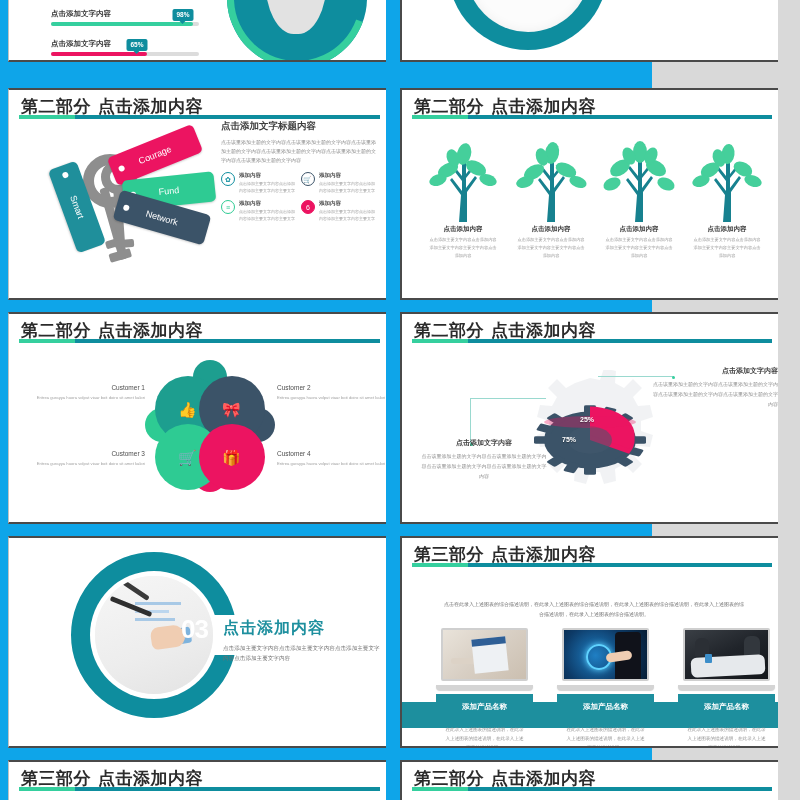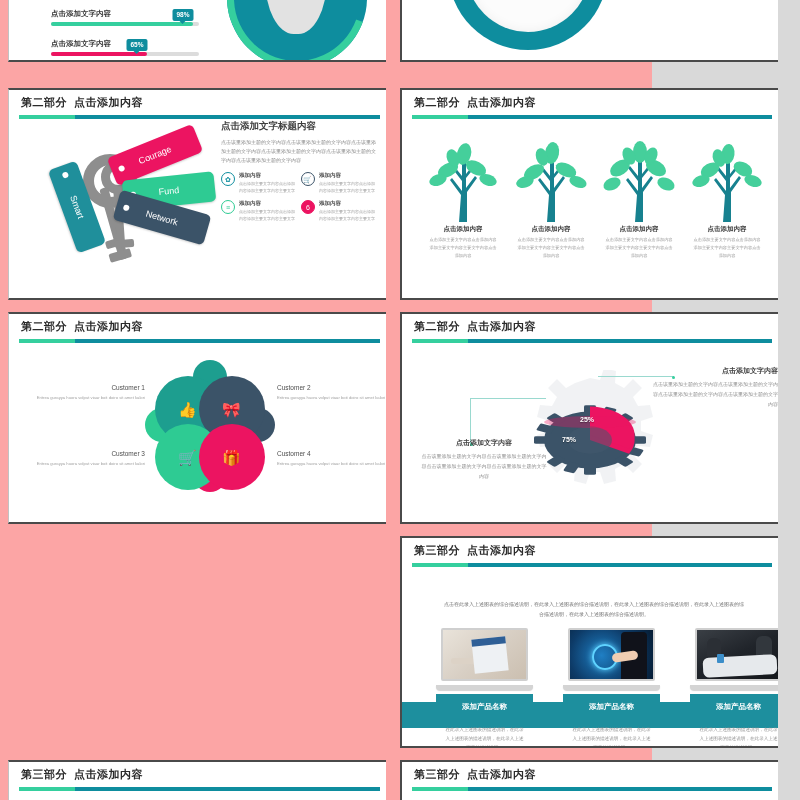--- a/index.html
+++ b/index.html
@@ -12,7 +12,7 @@
   .sheet {
     position: relative;
     width: 652px; height: 800px;
-    background: #fca5a5;
+    background: #0ea5e9;
     padding-left: 9px;
   }
   

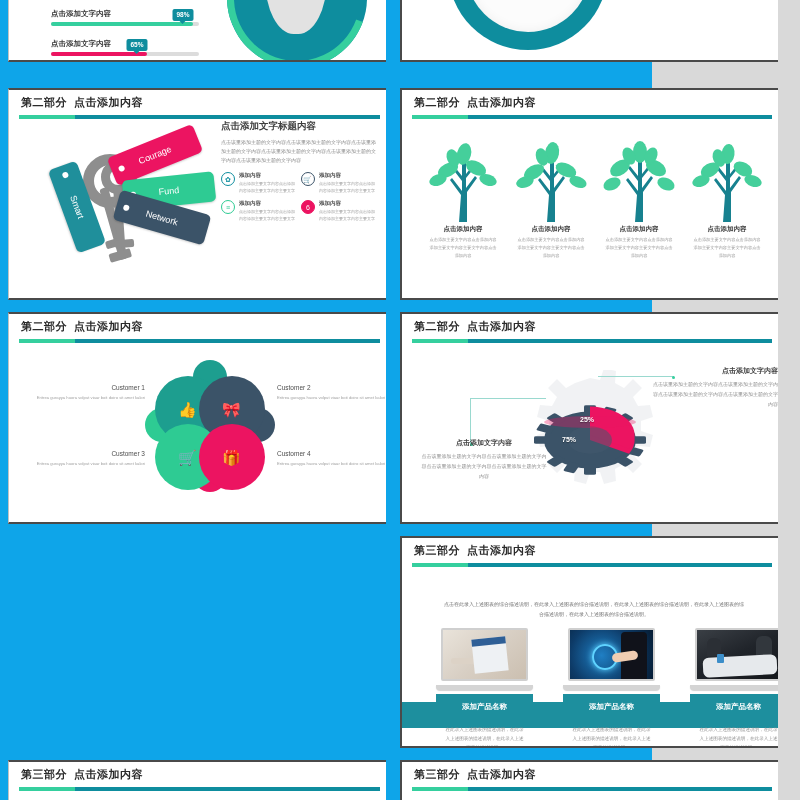--- a/index.html
+++ b/index.html
@@ -36,7 +36,7 @@
     padding: 5px 0 0 12px;
   }
   .sl-title {
-    font-size: 11px;
+    font-size: 17px;
     font-weight: bold;
     color: #2b2b2b;
     letter-spacing: .5px;

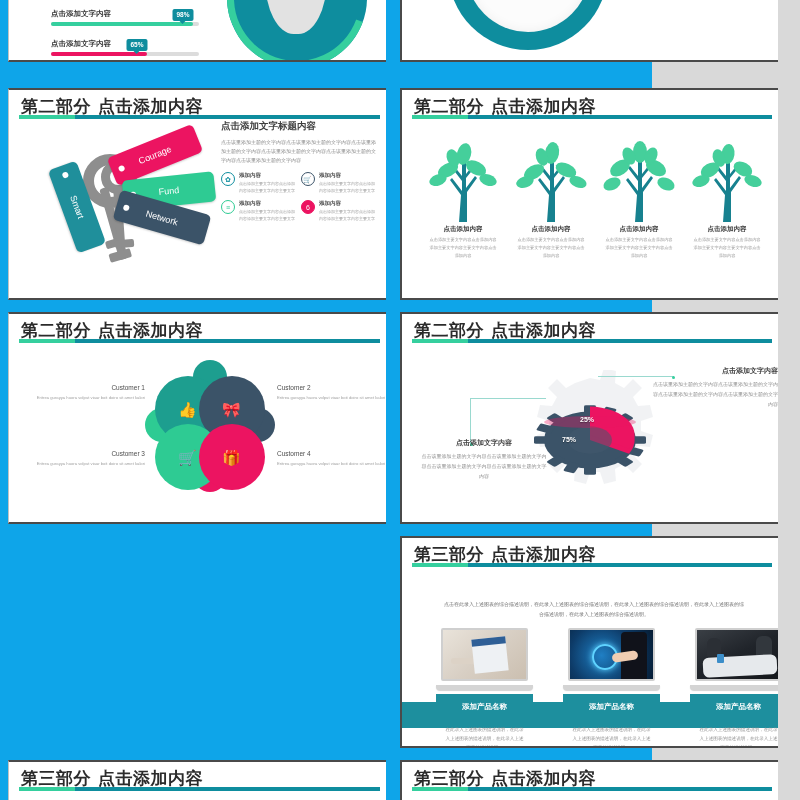--- a/index.html
+++ b/index.html
@@ -573,6 +573,26 @@
     </div>
   </div>
 
+  <div class="slide leftcol" id="slideG">
+    <div class="sl-body">
+      <div class="ring03"></div>
+      <div class="photo03">
+        <div class="desk"></div>
+          <div class="chart-l"></div>
+          <div class="chart-l2"></div>
+          <div class="chart-l3"></div>
+        <div class="blue"></div>
+          <div class="hand"></div>
+          <div class="pen"></div>
+          <div class="pen2"></div>
+      </div>
+      <div class="badge03">03</div>
+      <div class="txtG">
+        <h2>点击添加内容</h2>
+        <p>点击添加主要文字内容点击添加主要文字内容点击添加主要文字内容点击添加主要文字内容</p>
+      </div>
+    </div>
+  </div>
 
   <div class="slide rightcol" id="slideH">
     <div class="sl-head">

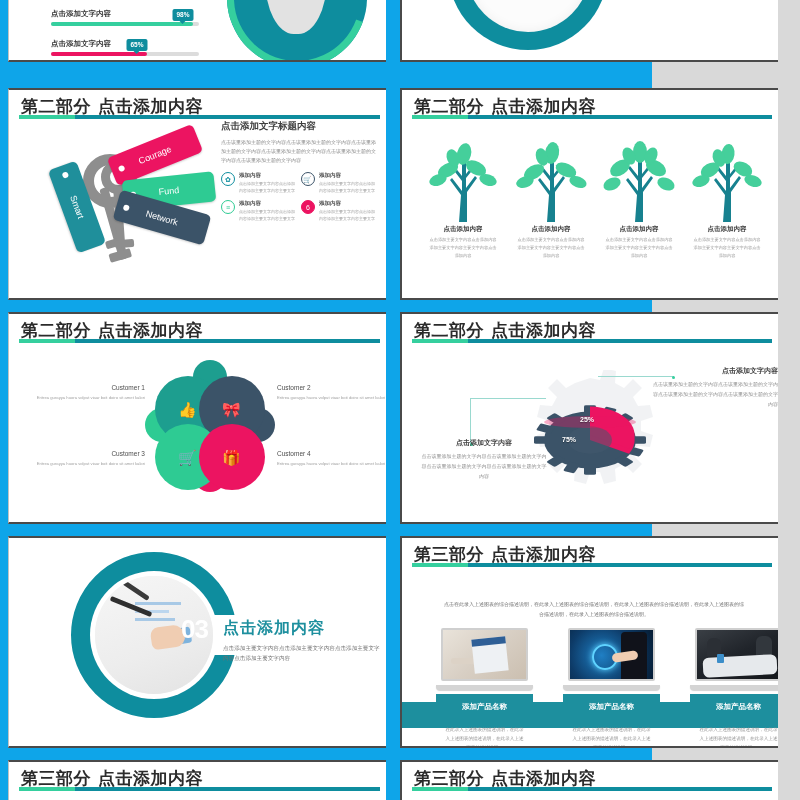--- a/index.html
+++ b/index.html
@@ -257,7 +257,7 @@
     position:absolute; left:42px; top:36px; width:300px;
     font-size:5px; color:#6f6f6f; line-height:1.9; text-align:center;
   }
-  .prod-row { position:absolute; left:34px; top:64px; width:320px; display:flex; gap:30px; }
+  .prod-row { position:absolute; left:34px; top:64px; width:320px; display:flex; gap:24px; }
   .prod { width:97px; }
   .laptop { position:relative; width:97px; height:62px; }
   .lap-screen {

